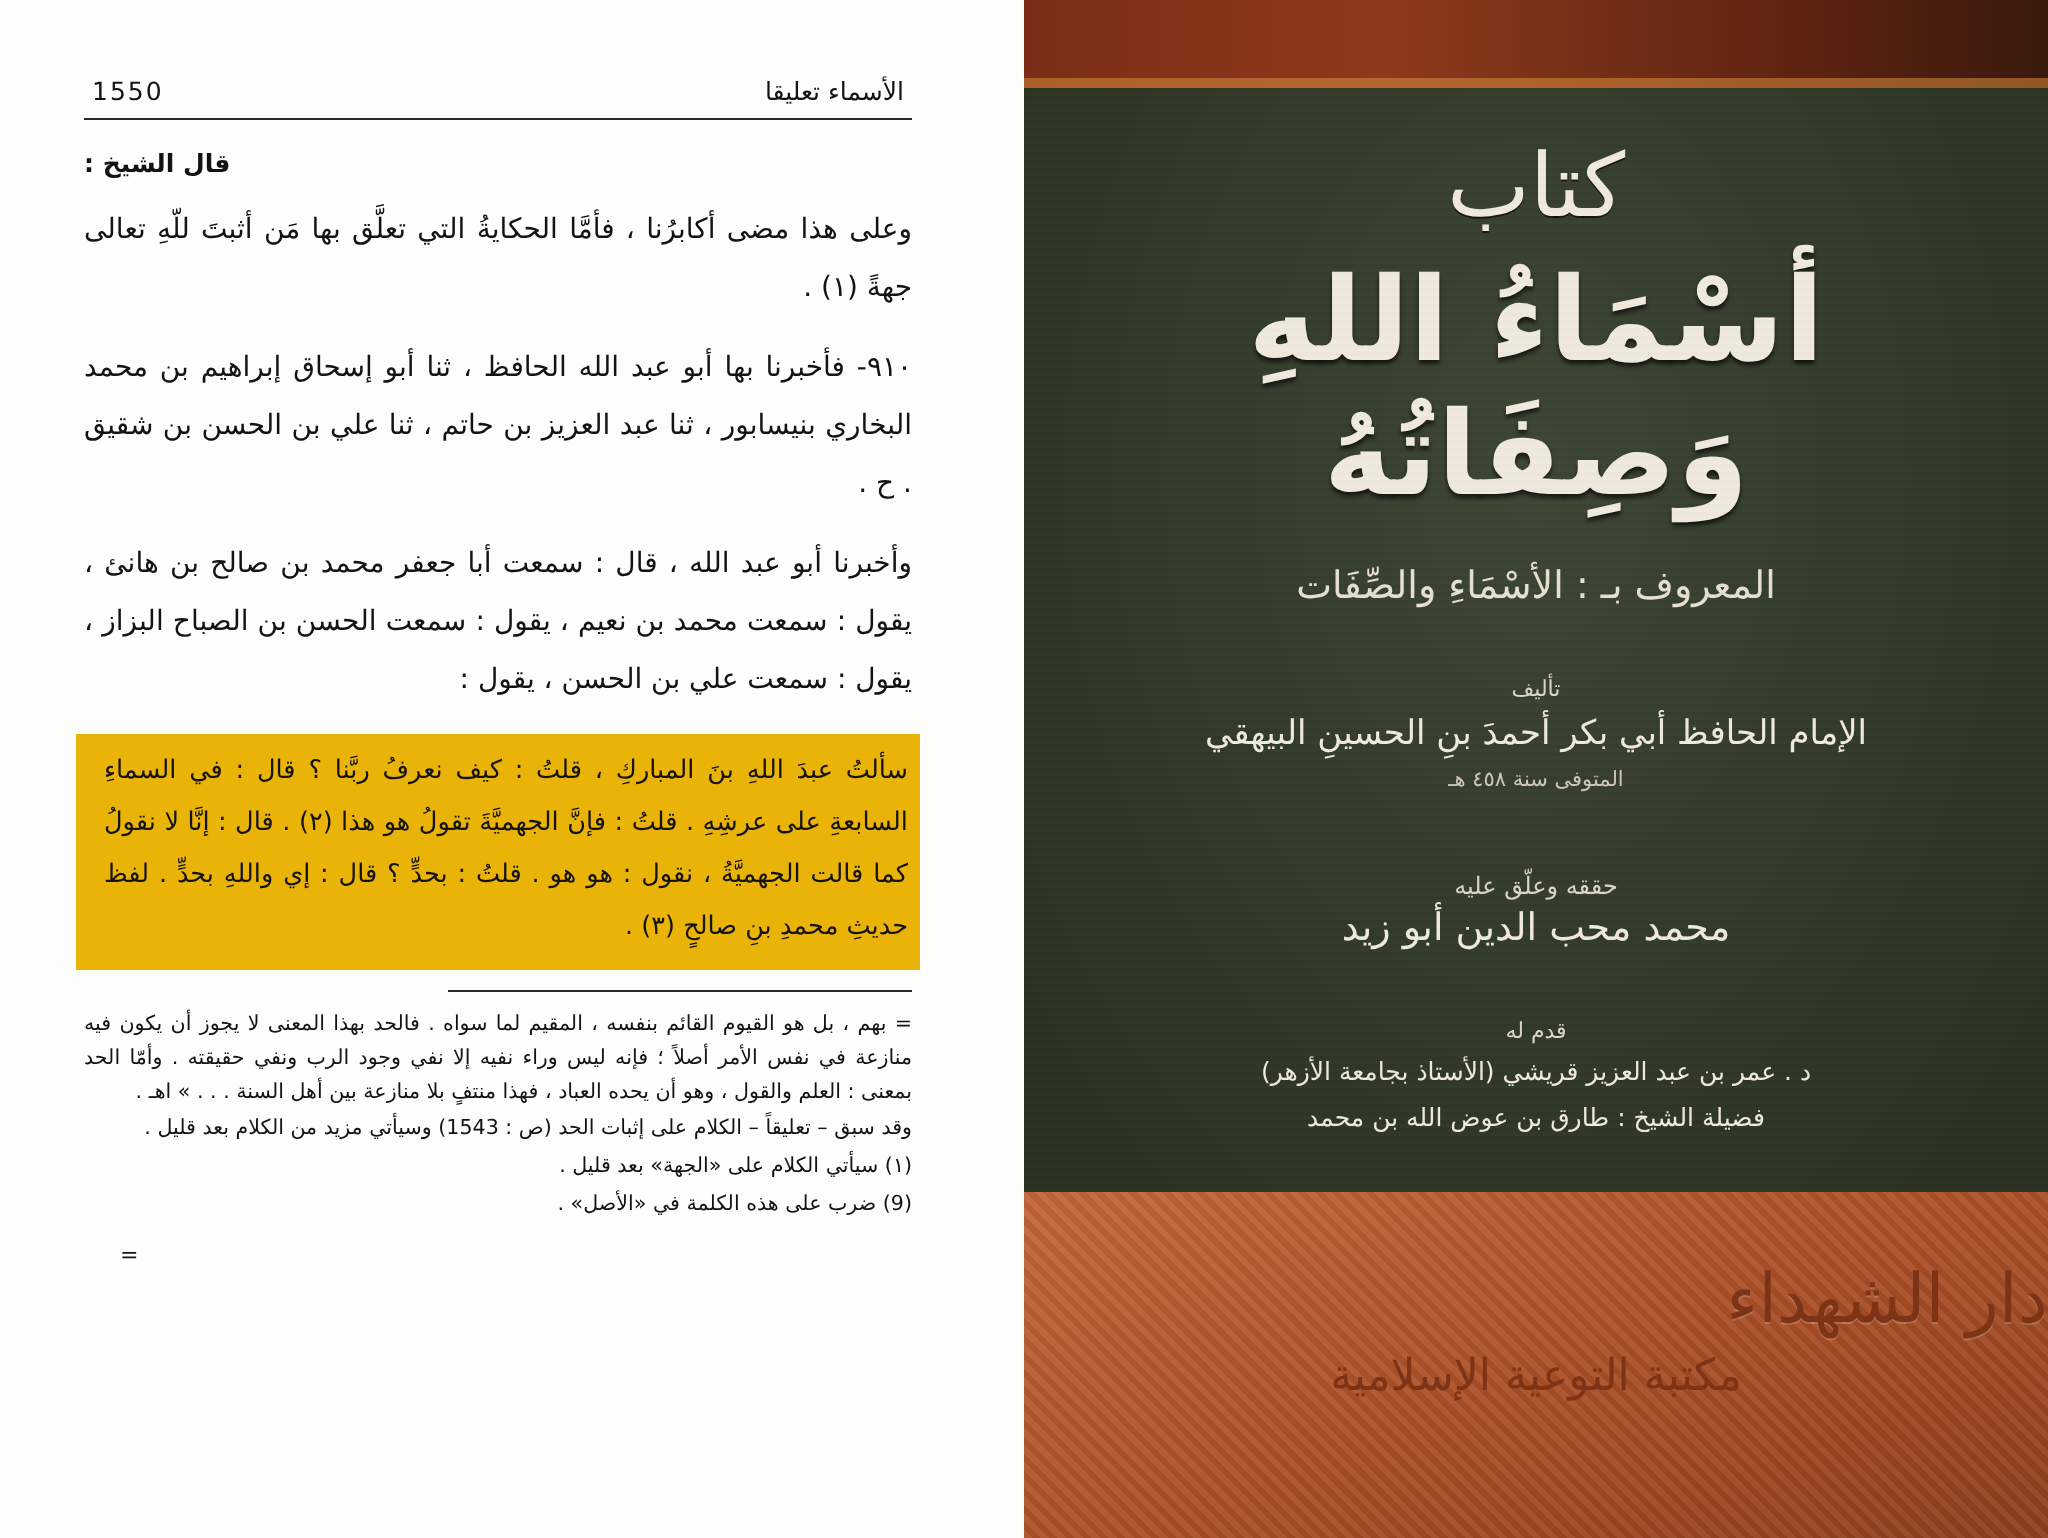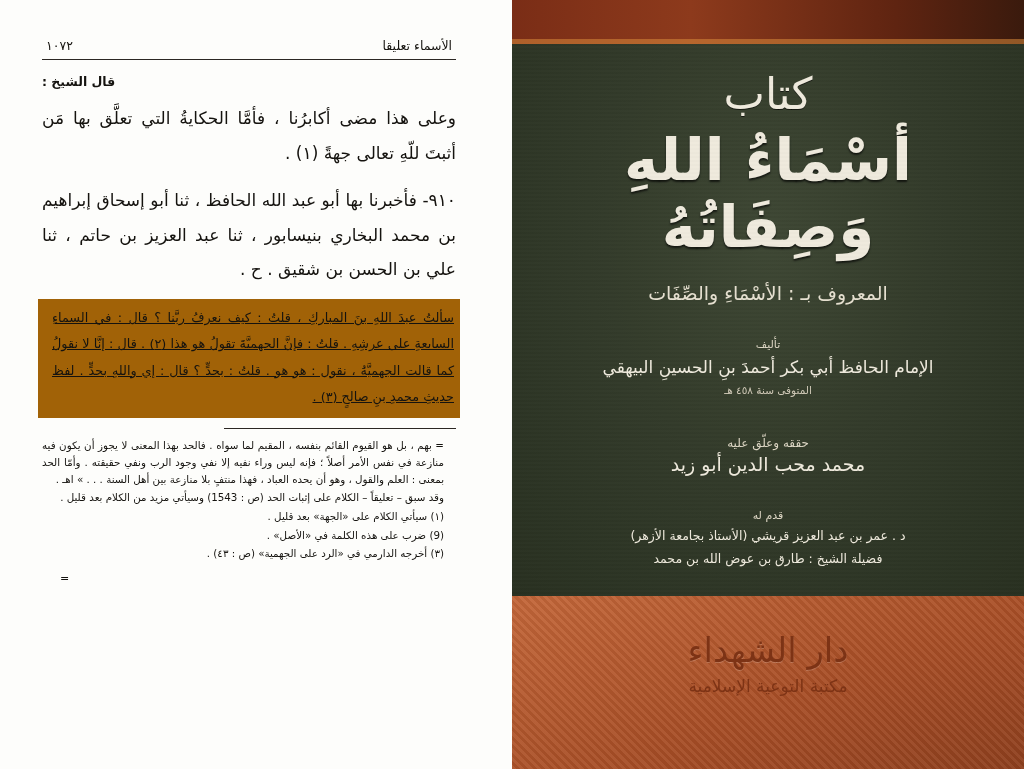--- a/index.html
+++ b/index.html
@@ -221,7 +221,7 @@
 
     <div class="scan-header">
       <span class="hdr-title">الأسماء تعليقا</span>
-      <span class="hdr-page">١٠٧٢</span>
+      <span class="hdr-page">1550</span>
     </div>
 
     <div class="qaal">قال الشيخ :</div>

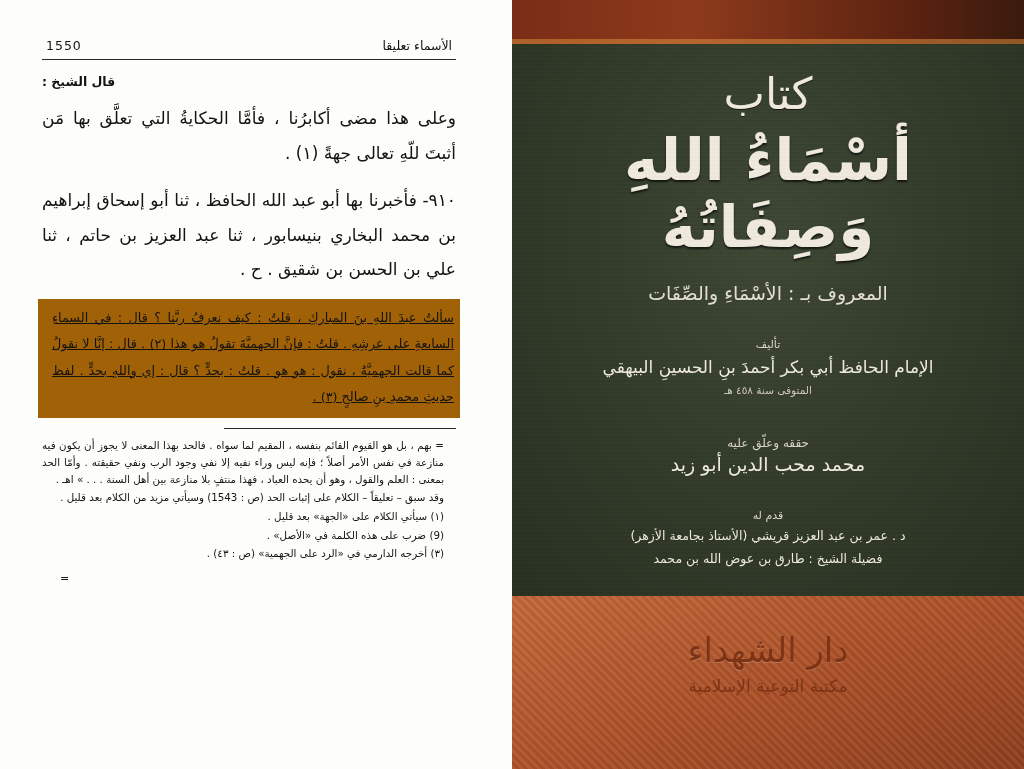--- a/index.html
+++ b/index.html
@@ -53,7 +53,7 @@
     text-align: left;
   }
   .para {
-    font-size: 17px;
+    font-size: 14px;
     line-height: 2.05;
     margin: 12px 0 12px 0;
     text-align: justify;

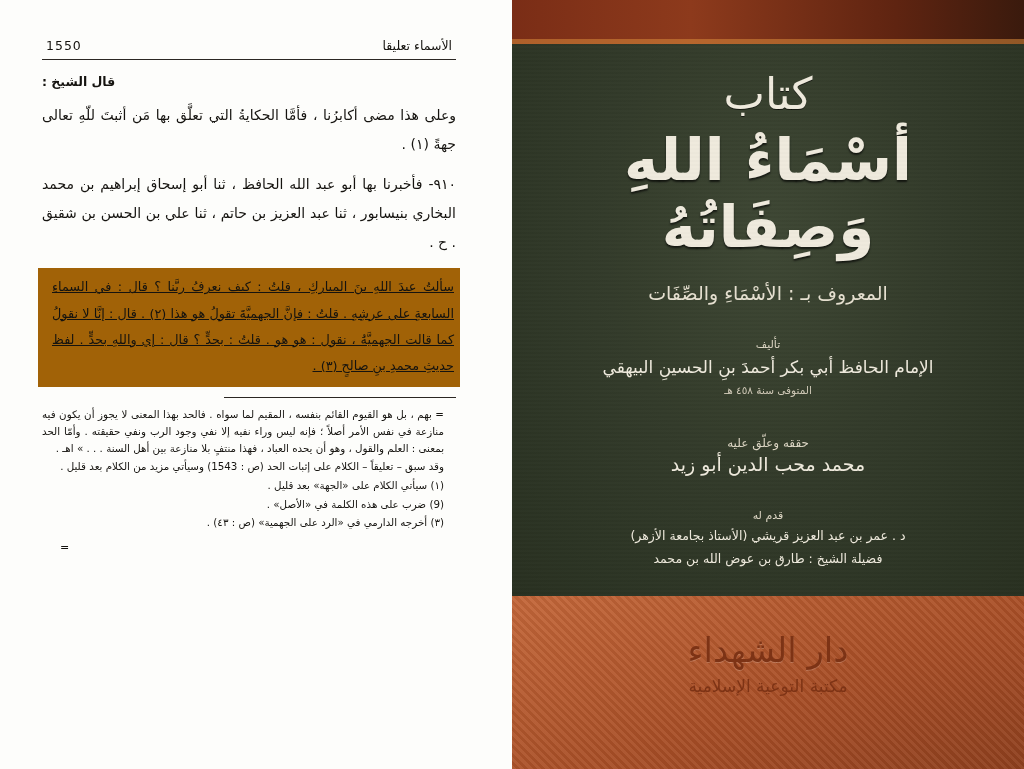--- a/index.html
+++ b/index.html
@@ -228,6 +228,7 @@
 
     <p class="para">وعلى هذا مضى أكابرُنا ، فأمَّا الحكايةُ التي تعلَّق بها مَن أثبتَ للّهِ تعالى جهةً (١) .</p>
     <p class="para">٩١٠- فأخبرنا بها أبو عبد الله الحافظ ، ثنا أبو إسحاق إبراهيم بن محمد البخاري بنيسابور ، ثنا عبد العزيز بن حاتم ، ثنا علي بن الحسن بن شقيق . ح .</p>
+    <p class="para">وأخبرنا أبو عبد الله ، قال : سمعت أبا جعفر محمد بن صالح بن هانئ ، يقول : سمعت محمد بن نعيم ، يقول : سمعت الحسن بن الصباح البزاز ، يقول : سمعت علي بن الحسن ، يقول :</p>
 
     <div class="highlight">سألتُ عبدَ اللهِ بنَ المباركِ ، قلتُ : كيف نعرفُ ربَّنا ؟ قال : في السماءِ السابعةِ على عرشِهِ . قلتُ : فإنَّ الجهميَّةَ تقولُ هو هذا (٢) . قال : إنَّا لا نقولُ كما قالت الجهميَّةُ ، نقول : هو هو . قلتُ : بحدٍّ ؟ قال : إي واللهِ بحدٍّ . لفظ حديثِ محمدِ بنِ صالحٍ (٣) .</div>
 

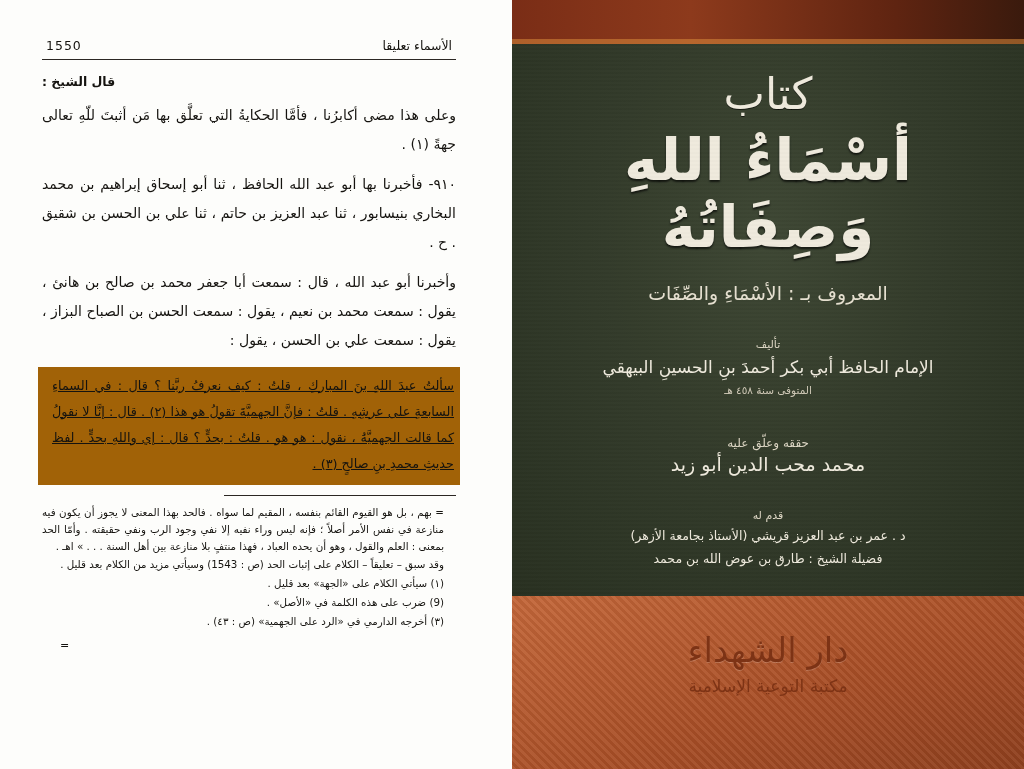--- a/index.html
+++ b/index.html
@@ -61,13 +61,12 @@
   }
 
   .highlight {
-    background: #a16207;
+    background: #eab308;
     padding: 6px 6px 8px 14px;
     margin: 6px -4px 10px -4px;
     font-size: 12.8px;
     line-height: 2.05;
     text-align: justify;
-    text-decoration: underline;
   }
 
   .footrule {

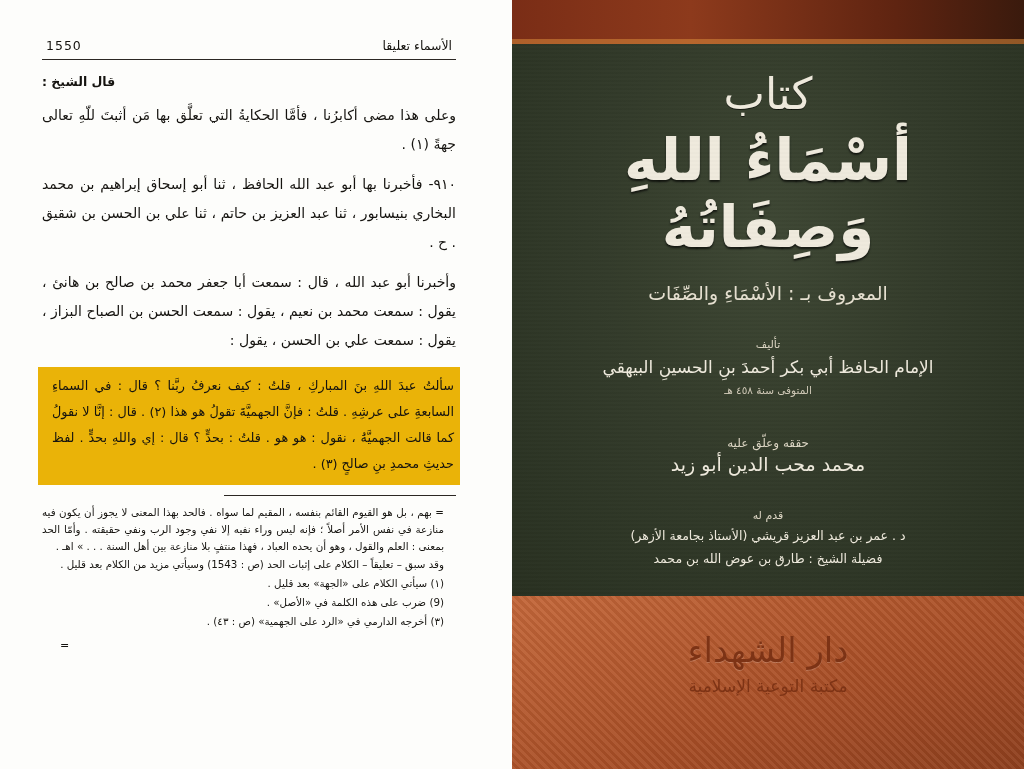--- a/index.html
+++ b/index.html
@@ -80,7 +80,7 @@
     line-height: 1.62;
     text-align: justify;
   }
-  .footnotes p { margin: 0 12px 2px 0; }
+  .footnotes p { margin: 0 0 2px 0; }
   .eq-lead { font-size: 10.3px; }
   .eq-end {
     font-size: 11px;

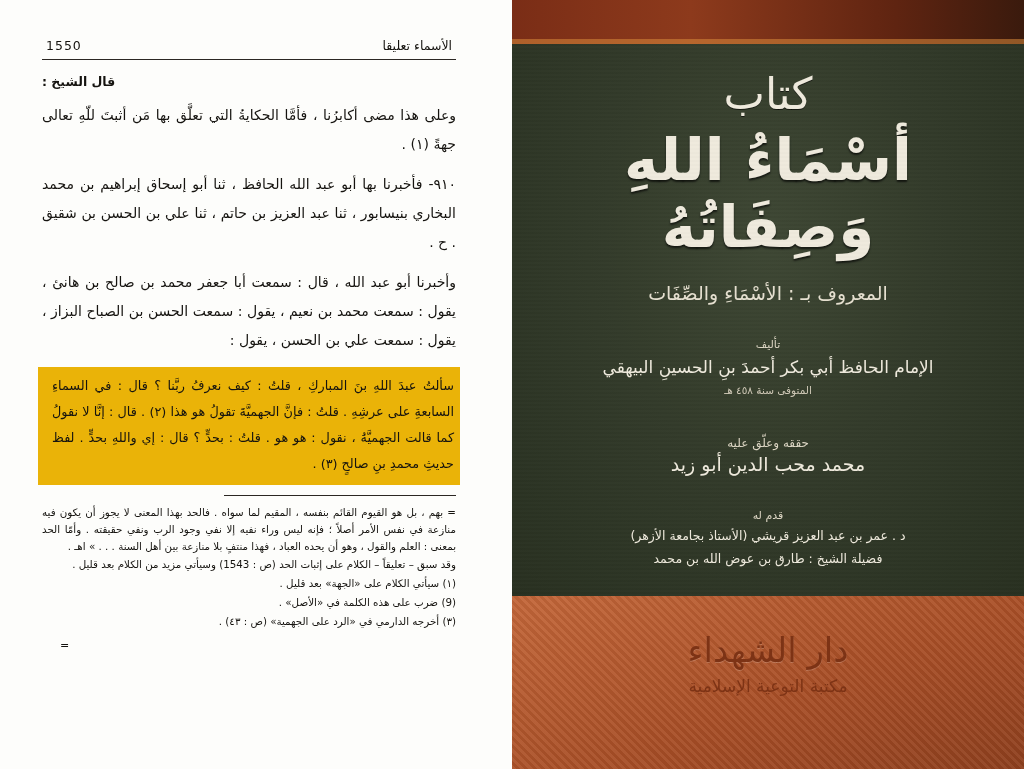--- a/index.html
+++ b/index.html
@@ -238,7 +238,6 @@
       <p>وقد سبق – تعليقاً – الكلام على إثبات الحد (ص : 1543) وسيأتي مزيد من الكلام بعد قليل .</p>
       <p>(١) سيأتي الكلام على «الجهة» بعد قليل .</p>
       <p>(9) ضرب على هذه الكلمة في «الأصل» .</p>
-      <p>(٣) أخرجه الدارمي في «الرد على الجهمية» (ص : ٤٣) .</p>
     </div>
 
     <div class="eq-end">=</div>

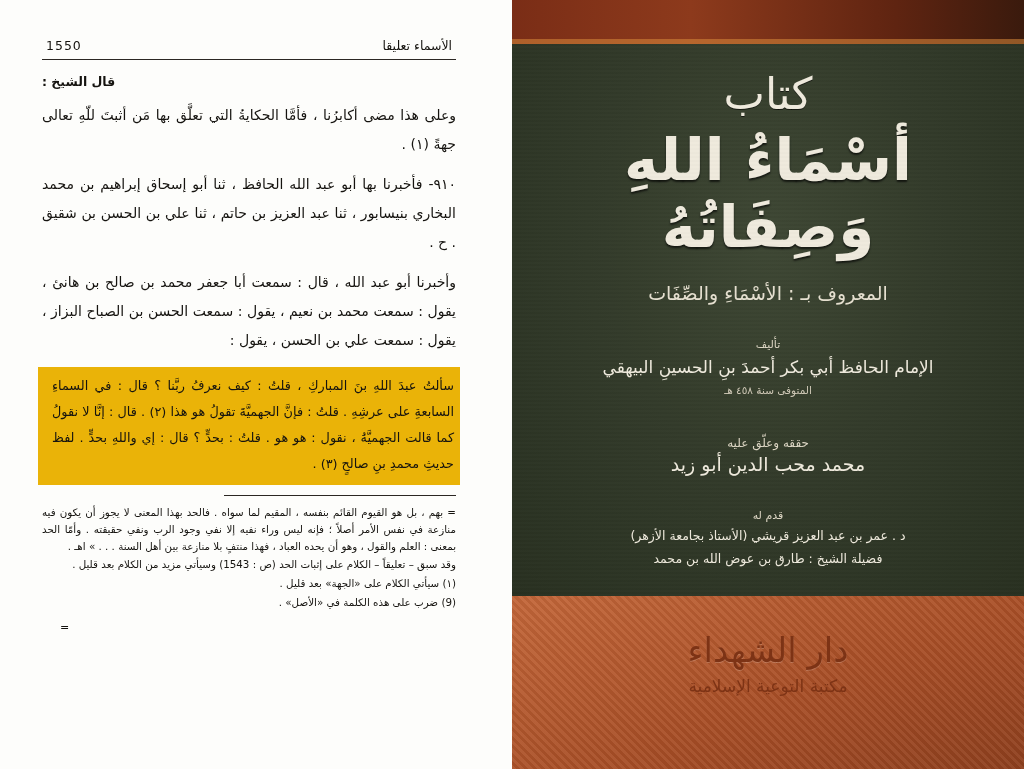--- a/index.html
+++ b/index.html
@@ -203,6 +203,7 @@
     margin: 34px 0 0 0;
     color: #7d3315;
     text-shadow: 0 1px 0 rgba(255,255,255,.18);
+    text-align: right;
   }
   .pub-sub {
     position: relative;

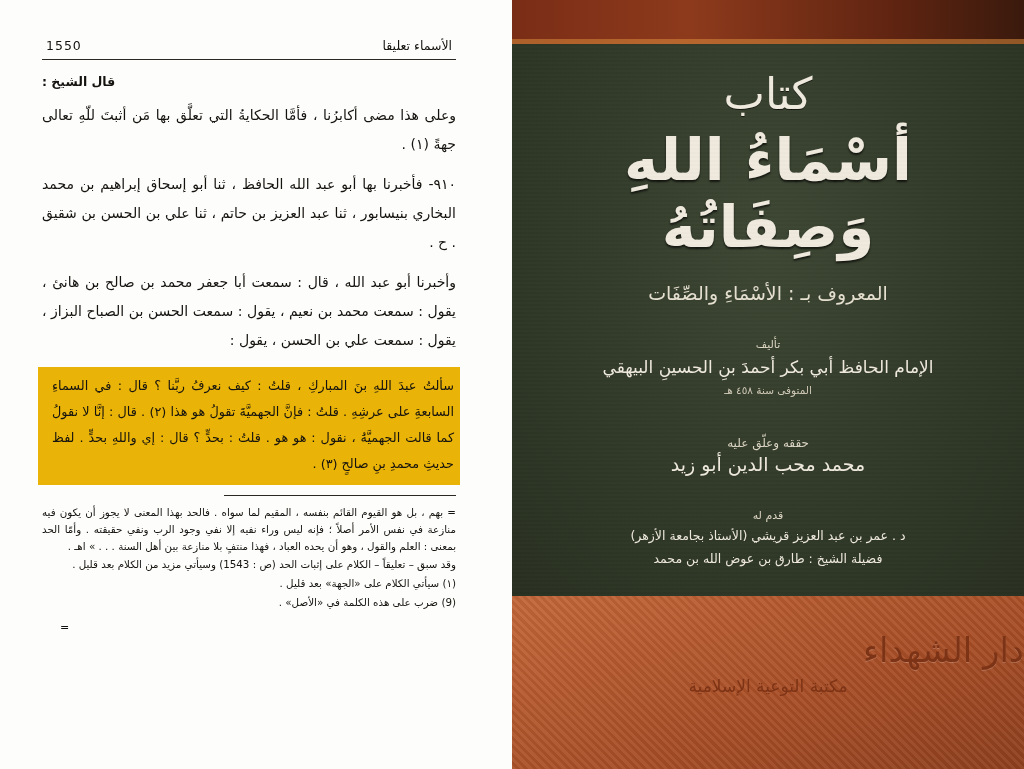--- a/index.html
+++ b/index.html
@@ -207,7 +207,7 @@
   }
   .pub-sub {
     position: relative;
-    font-size: 17px;
+    font-size: 22px;
     margin: 6px 0 0 0;
     color: #7d3315;
   }

